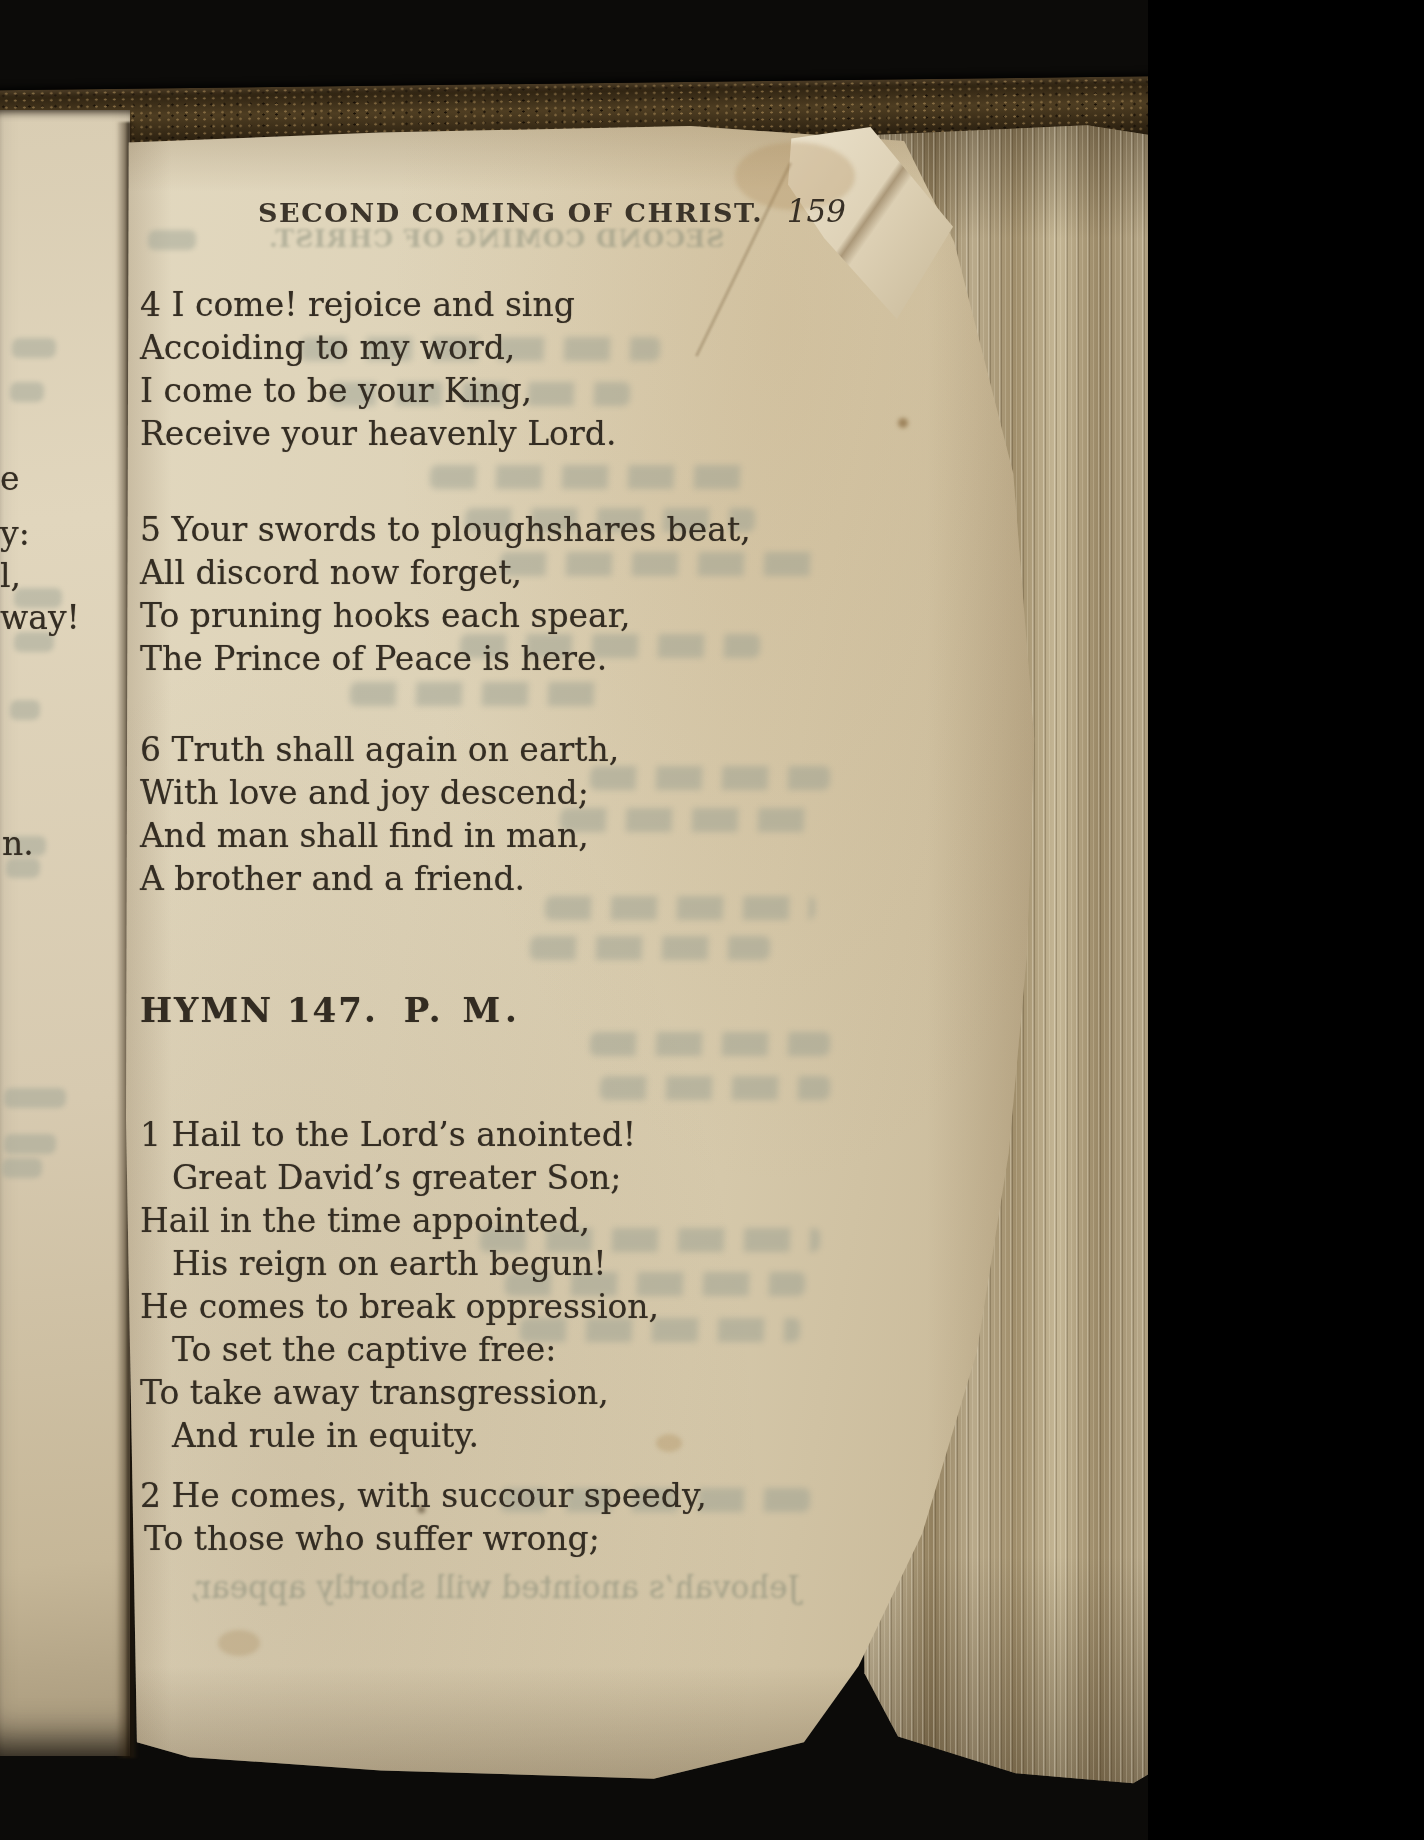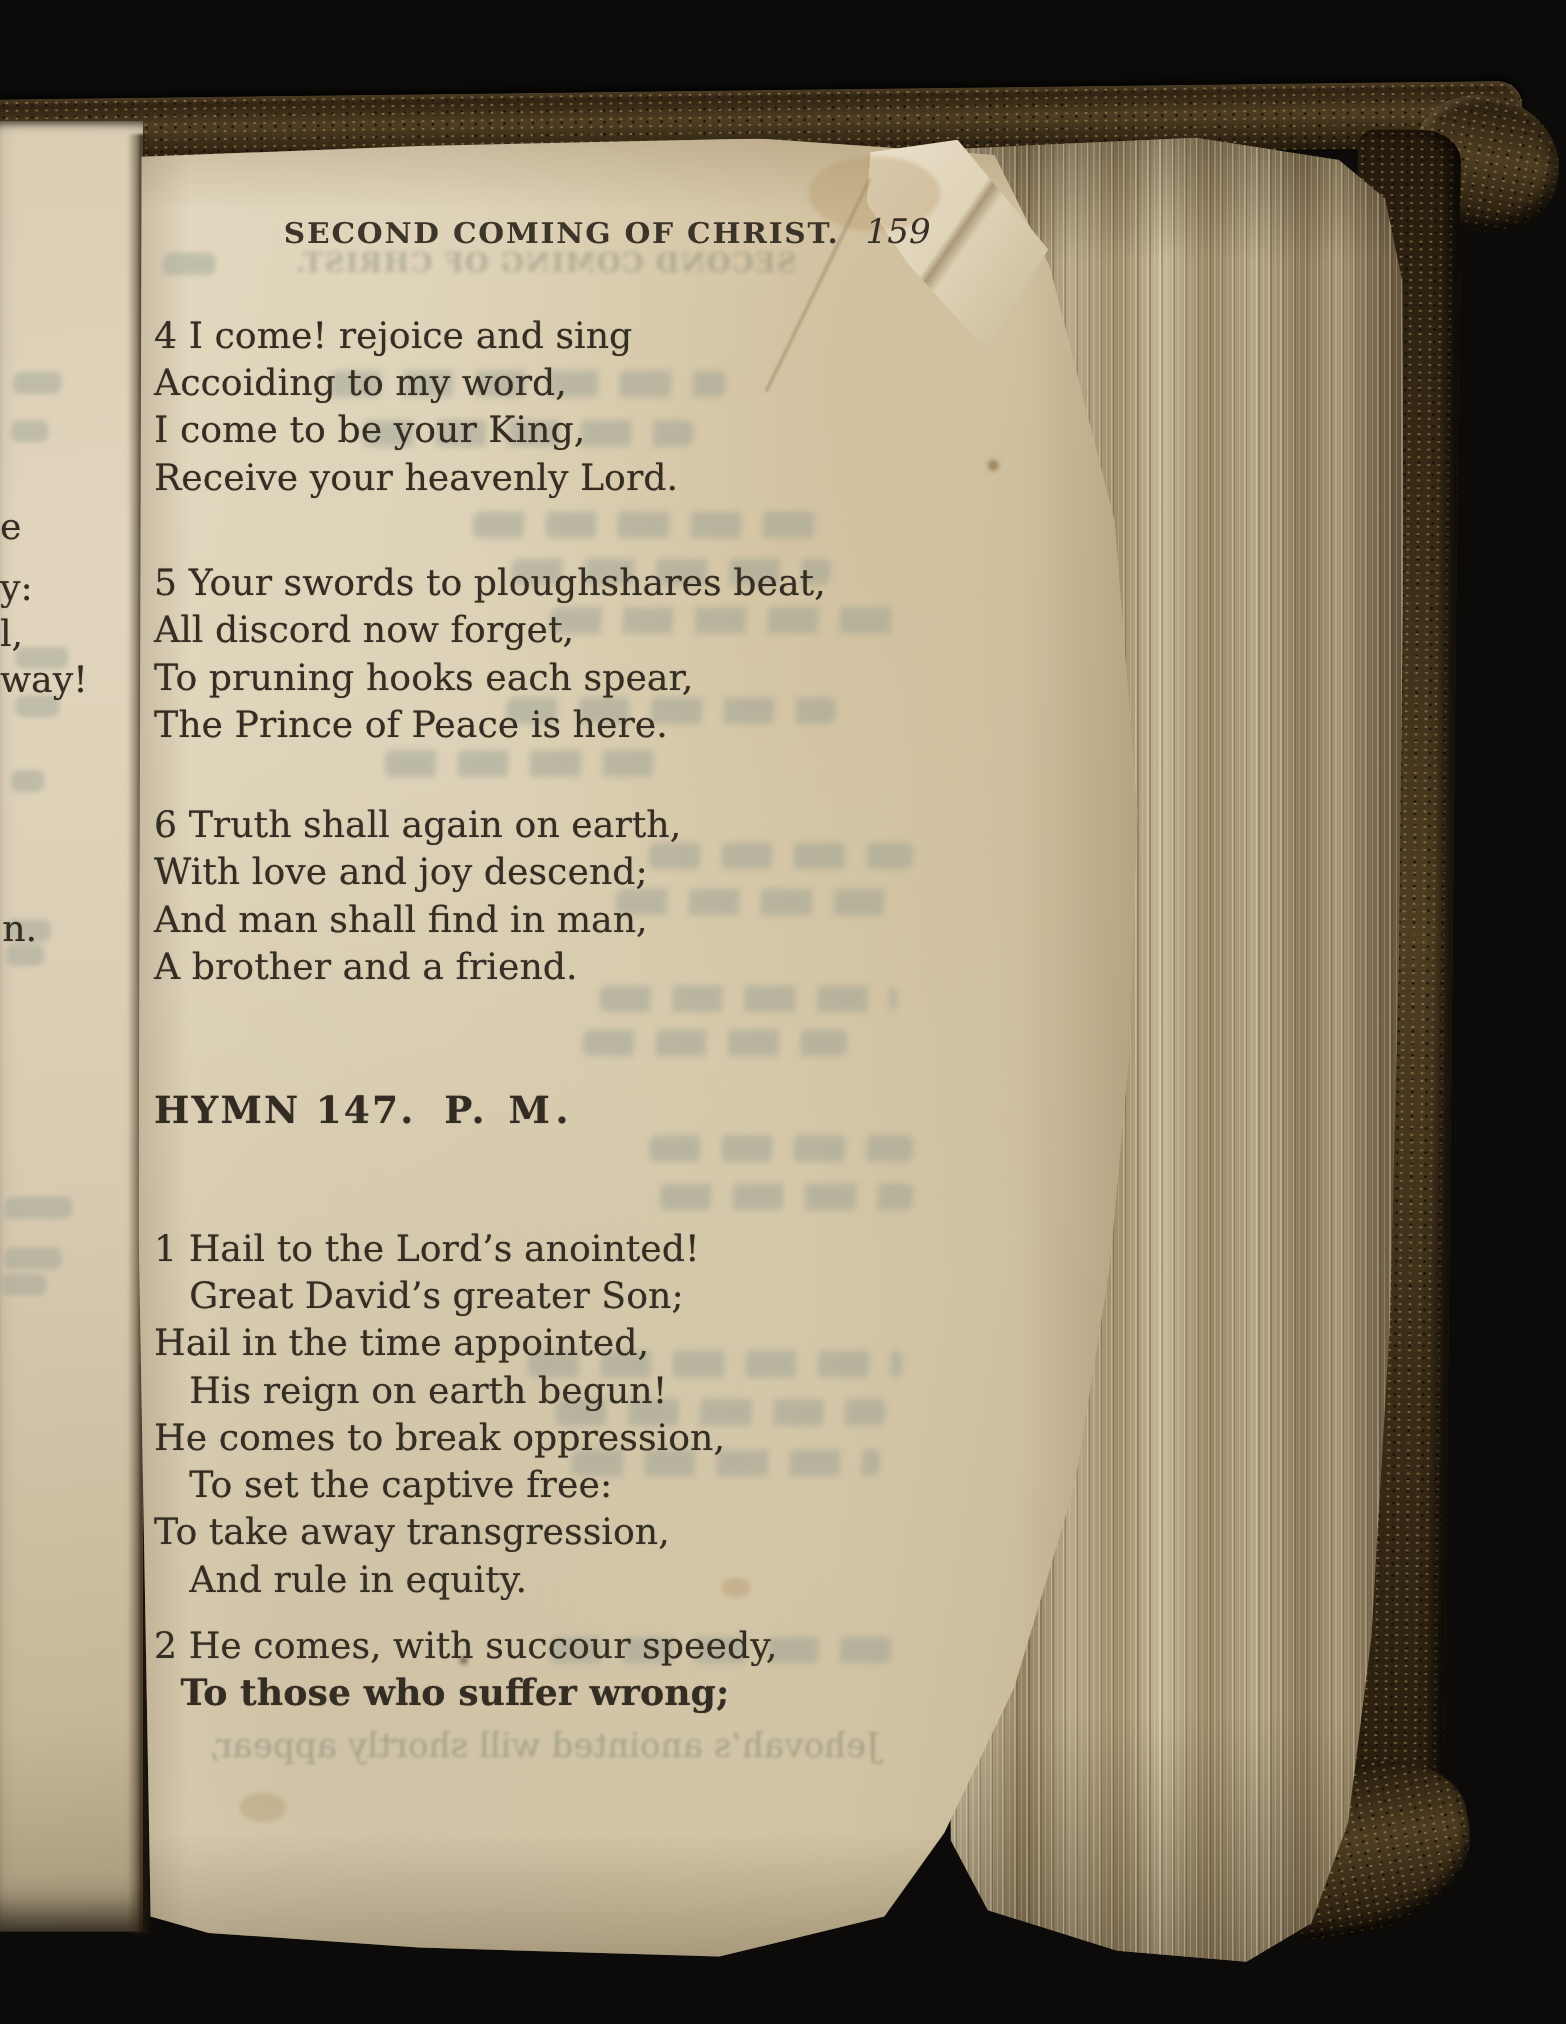--- a/index.html
+++ b/index.html
@@ -4,7 +4,7 @@
 <style>
   html,body{margin:0;padding:0;background:#000;}
   .scene{
-    position:relative; width:1424px; height:1840px; overflow:hidden;
+    position:relative; width:1148px; height:1840px; overflow:hidden;
     background:#0c0b09;
     font-family:"DejaVu Serif","Liberation Serif",serif;
   }

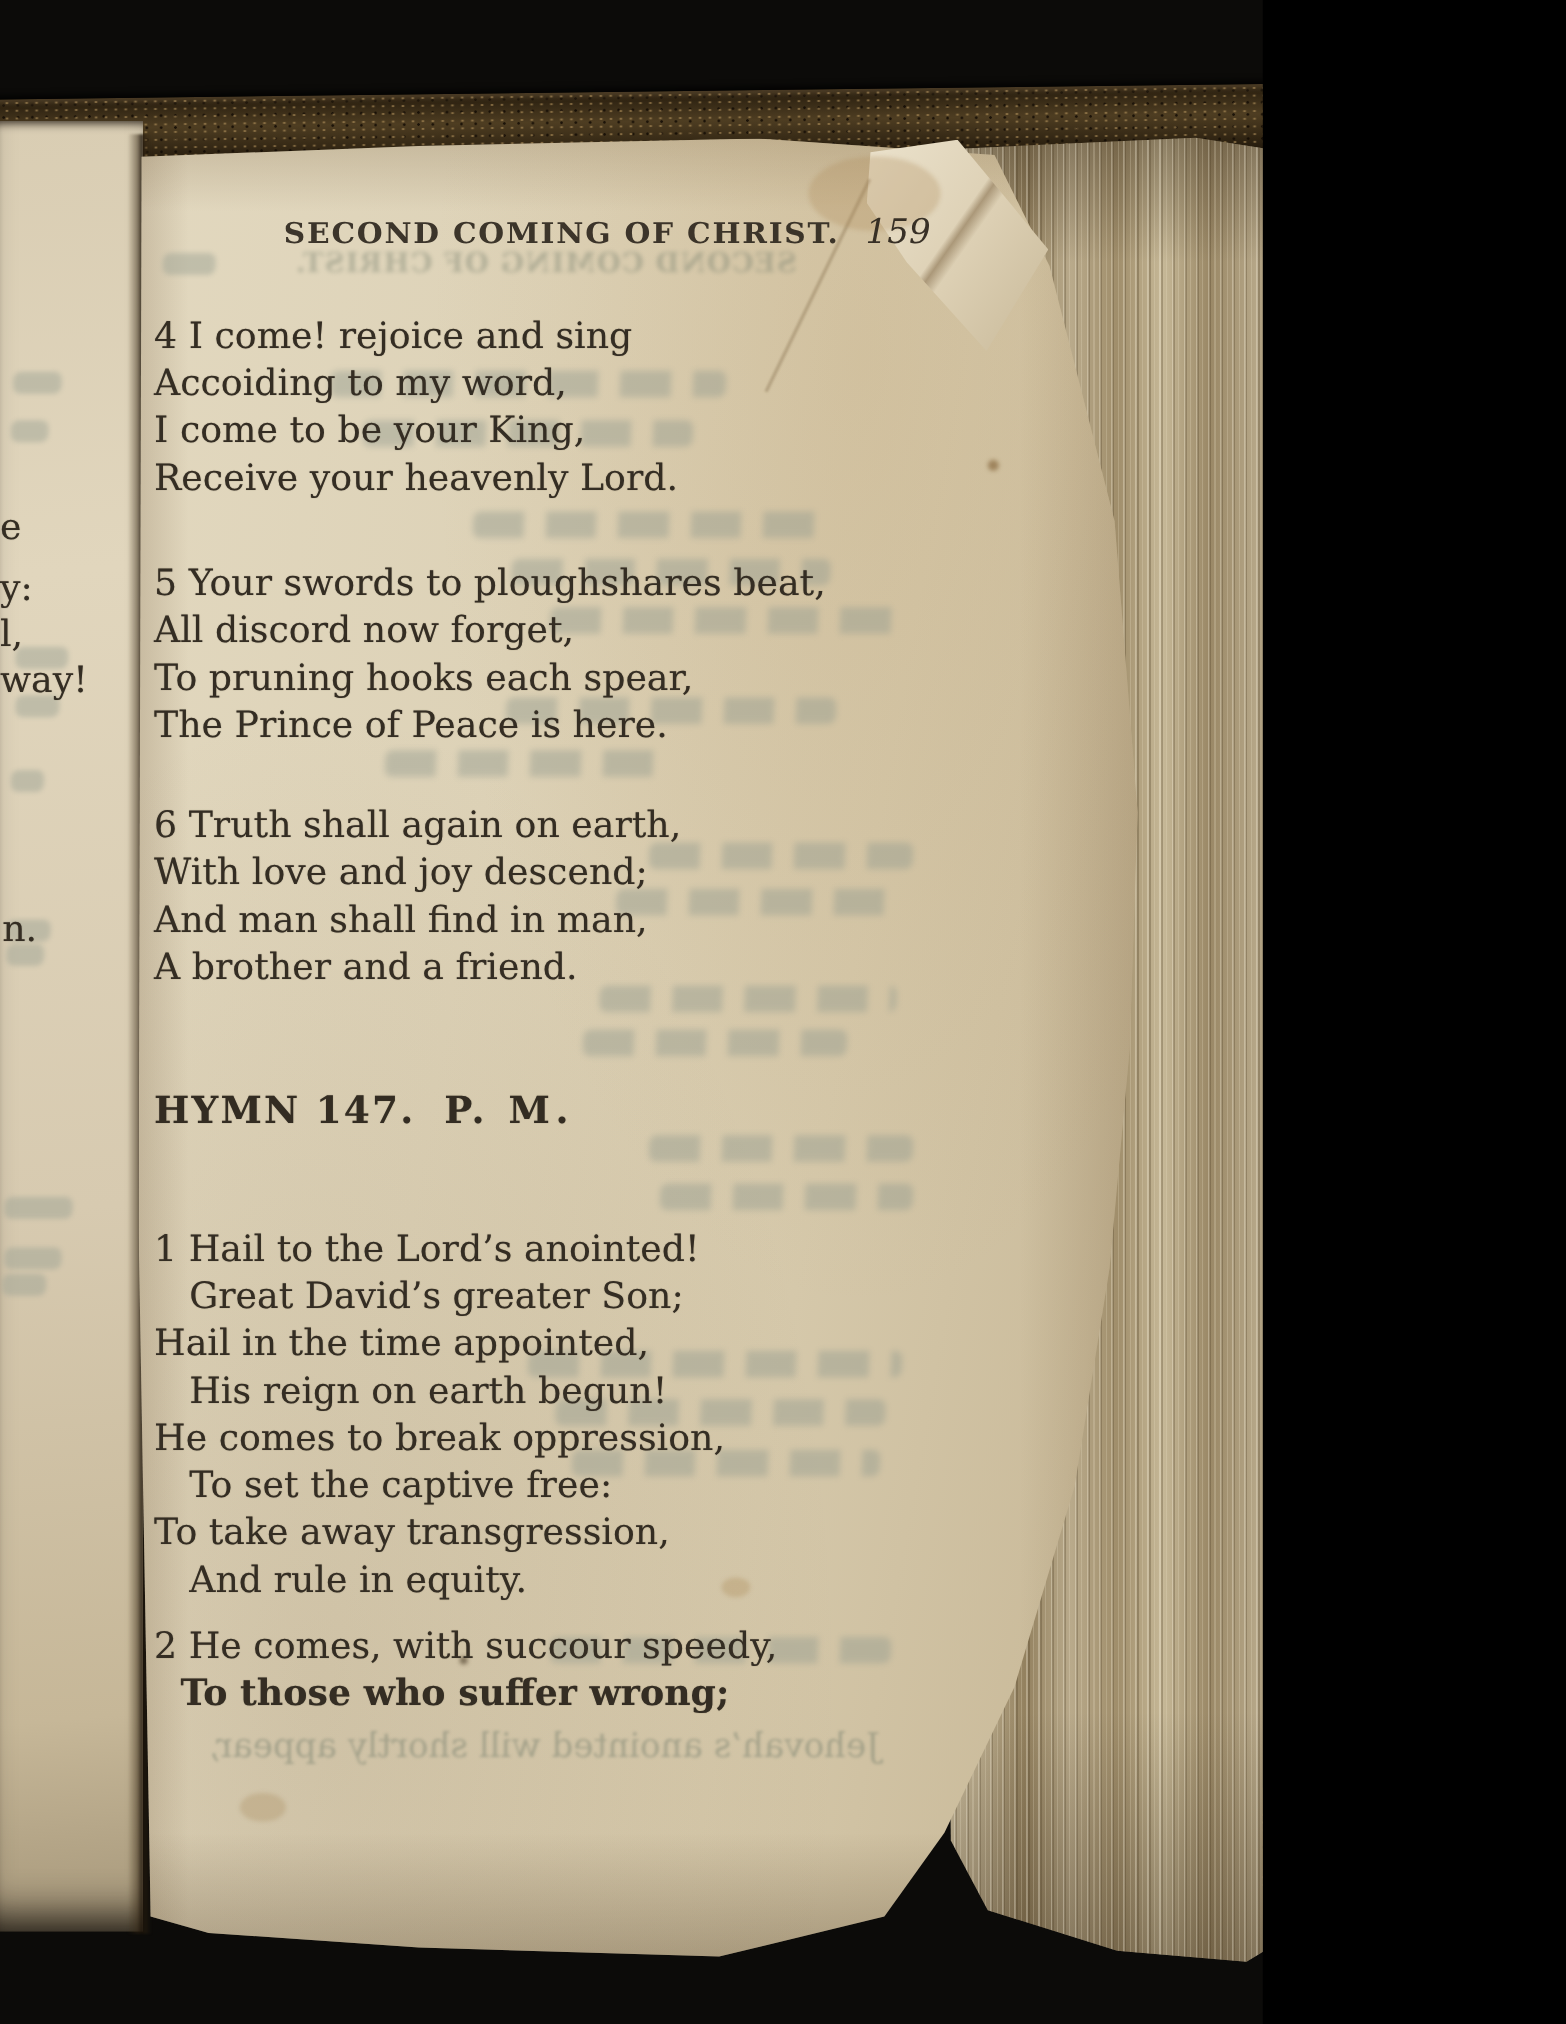--- a/index.html
+++ b/index.html
@@ -102,7 +102,7 @@
   .verse{ position:absolute; left:140px; color:#342d23; font-size:33px;
     line-height:43px; white-space:nowrap; text-shadow:0 0 1px rgba(52,44,32,.45);}
   .verse .indent{ margin-left:32px; }
-  .verse .indent-sm{ margin-left:24px;font-weight:bold; }
+  .verse .indent-sm{ margin-left:4px; }
   .hymn-heading{
     position:absolute; top:990px; left:140px; width:620px; text-align:left;
     color:#332c22; font-size:34px; font-weight:bold; letter-spacing:2px;

